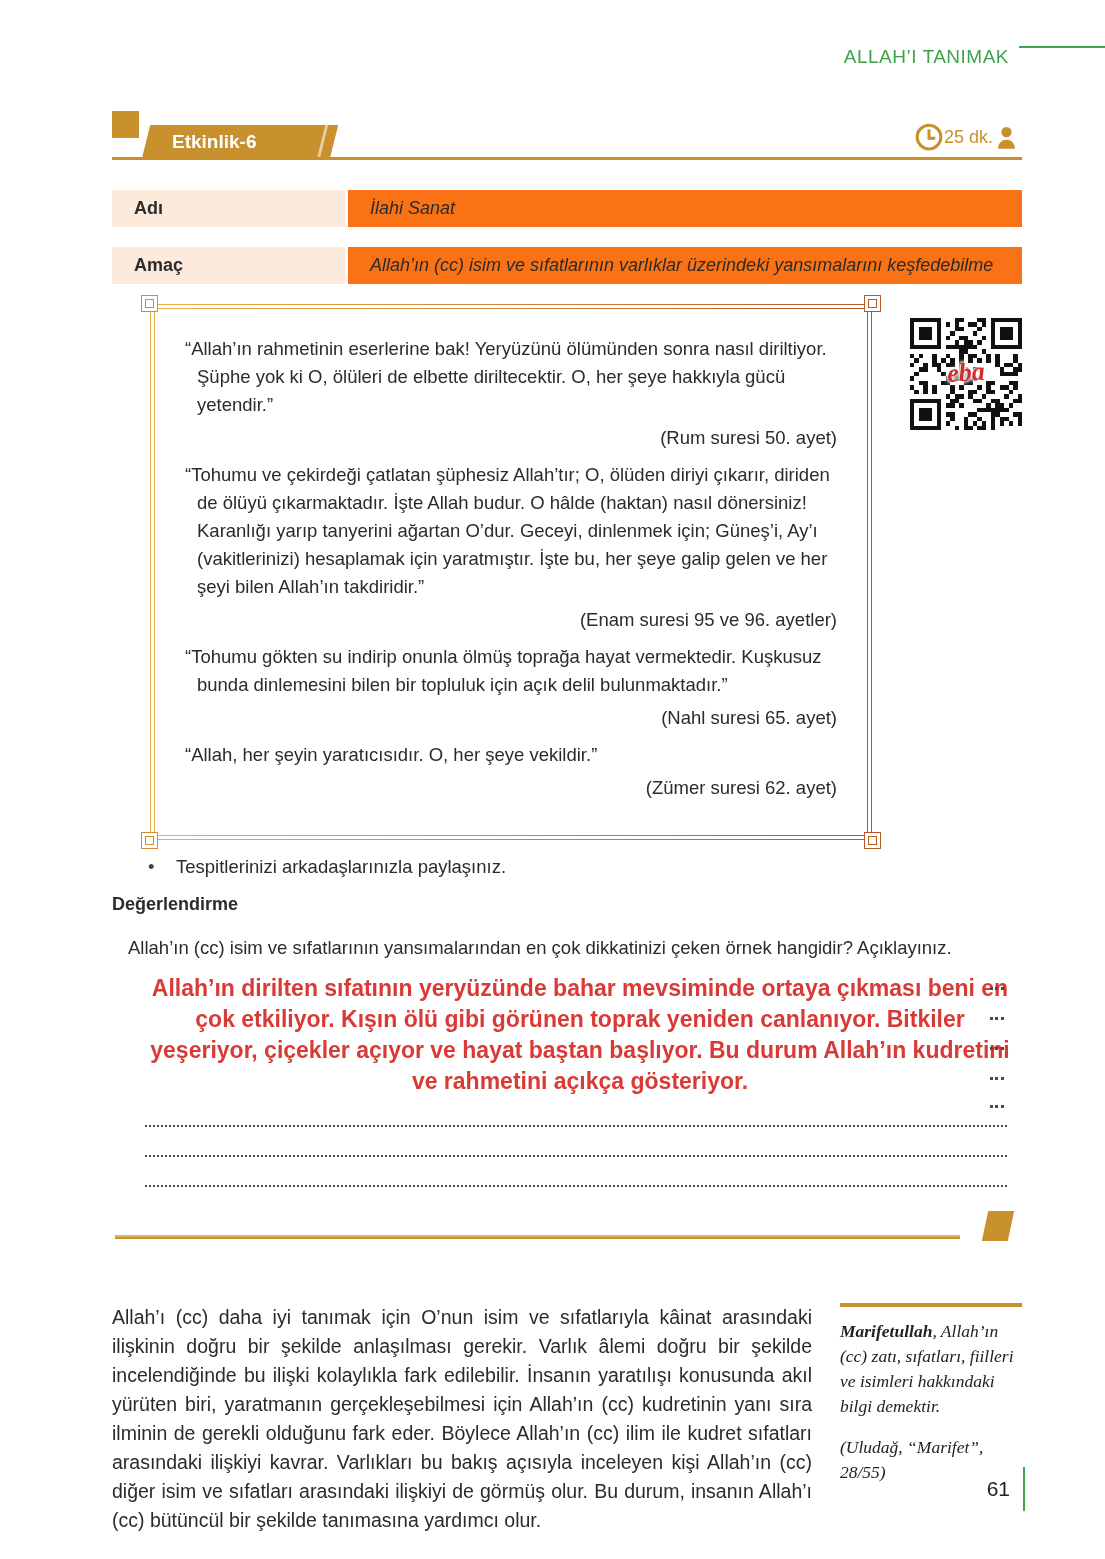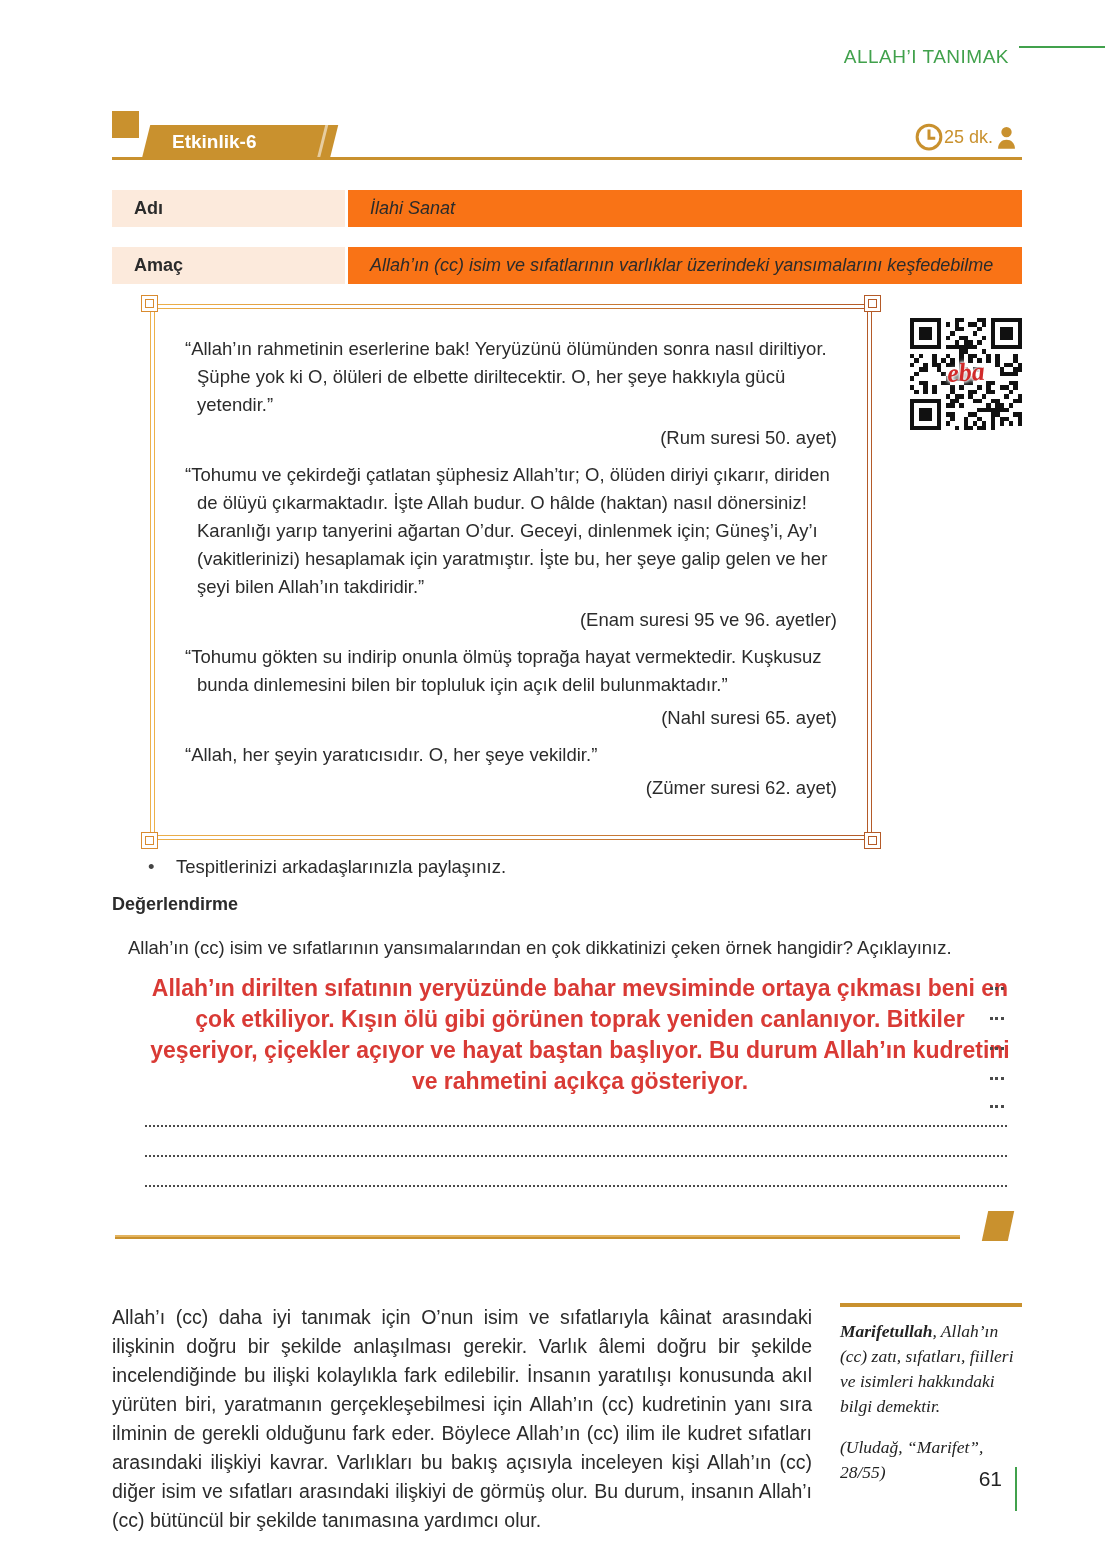--- a/index.html
+++ b/index.html
@@ -73,7 +73,7 @@
   .sidebar-note .lead { font-weight:bold; }
   .sidebar-source { margin-top:16px; }
   
-  .footer { position:absolute; bottom:48px; right:88px; display:flex; }
+  .footer { position:absolute; bottom:48px; right:80px; display:flex; align-items:center; }
   .page-number { font-size:21px; color:#222; }
   .footer-bar { width:2px; height:44px; background:#41a14c; margin-left:13px; }
 </style>

